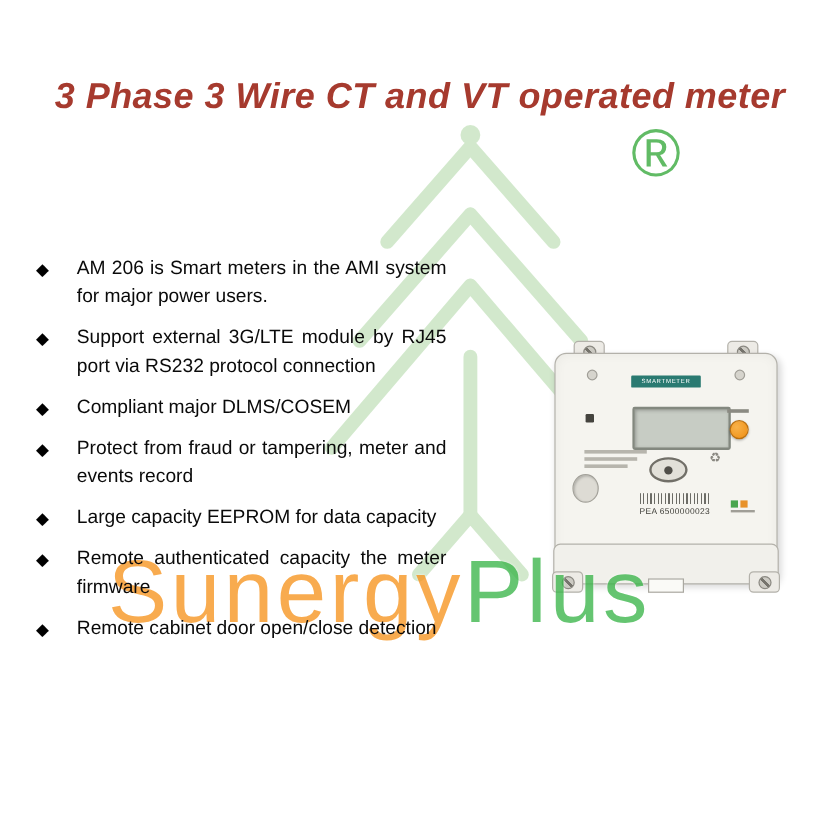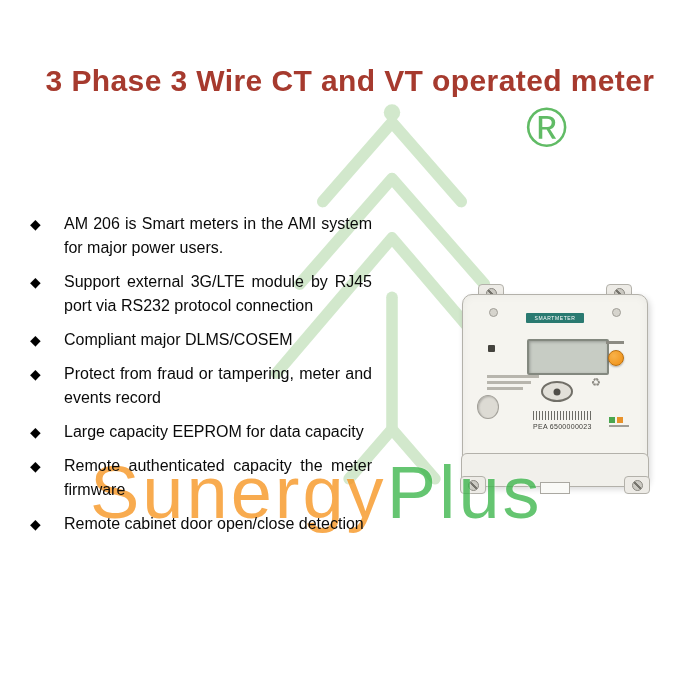--- a/index.html
+++ b/index.html
@@ -12,7 +12,7 @@
   
   .page-title{
     position:absolute;left:0;top:44px;width:700px;text-align:center;
-    font-size:30px;font-weight:700;color:#a63a2e;letter-spacing:.4px;z-index:4;
+    font-size:30px;font-weight:700;color:#a63a2e;letter-spacing:.4px;z-index:4;font-style:italic;
   }
 
   

